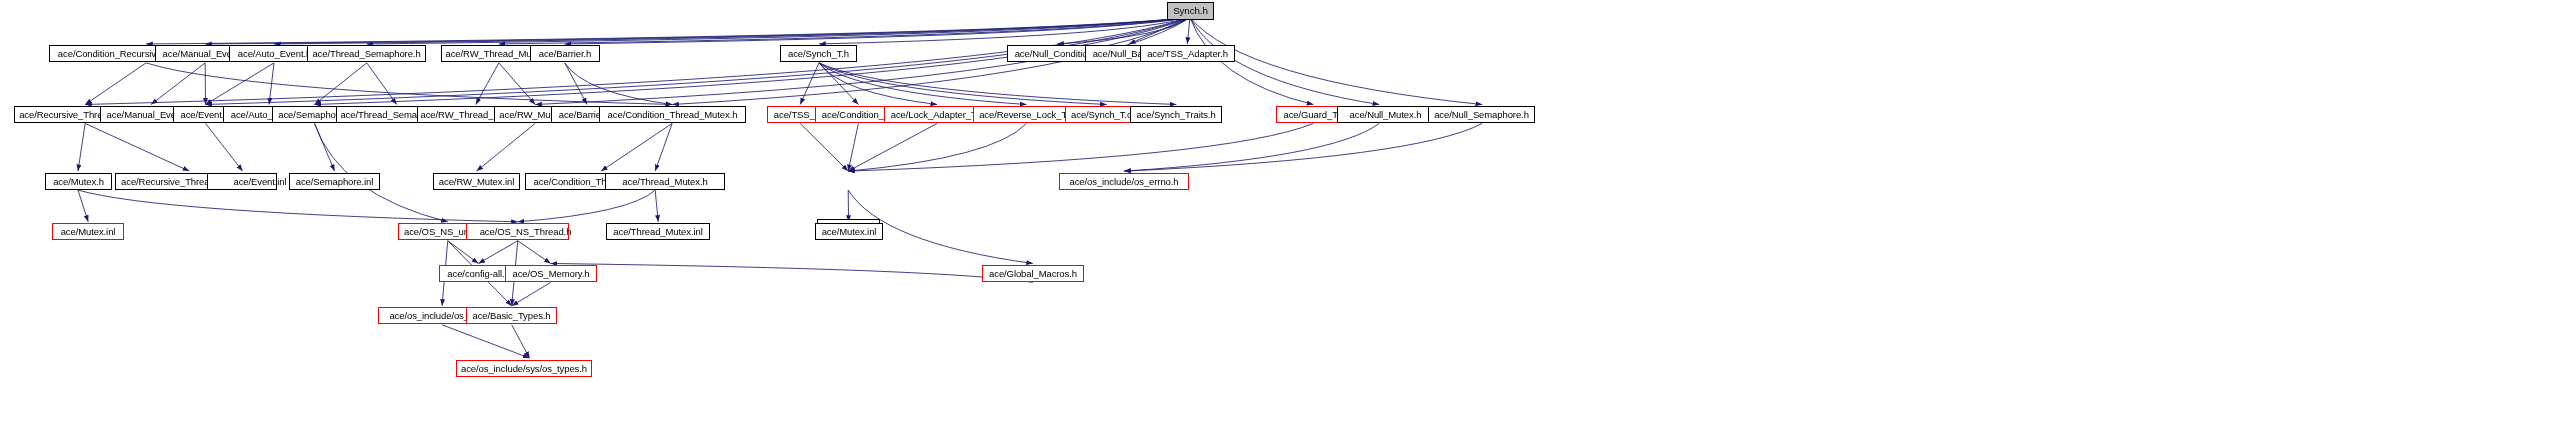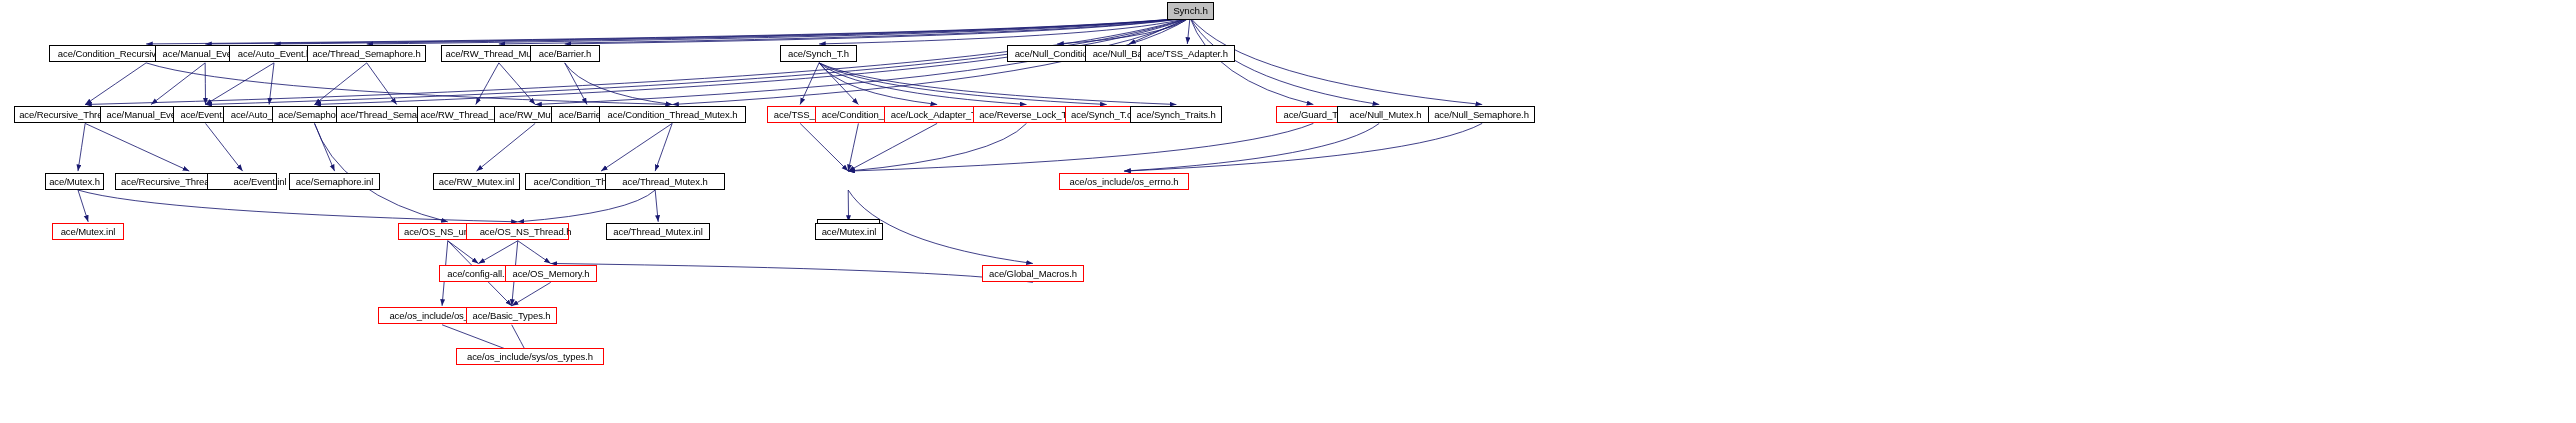--- a/index.html
+++ b/index.html
@@ -138,7 +138,7 @@
       <div class="node red" style="left: 1276px; top: 106px; width: 76px;">ace/Guard_T.h</div>
       <div class="node" style="left: 1337px; top: 106px; width: 97px;">ace/Null_Mutex.h</div>
       <div class="node" style="left: 1428px; top: 106px; width: 107px;">ace/Null_Semaphore.h</div>
-      <div class="node" style="left: 45px; top: 173px; width: 59px;">ace/Mutex.h</div>
+      <div class="node" style="left: 45px; top: 173px; width: 67px;">ace/Mutex.h</div>
       <div class="node" style="left: 115px; top: 173px; width: 148px;">ace/Recursive_Thread_Mutex.inl</div>
       <div class="node" style="left: 207px; top: 173px; width: 70px; padding-left: 36px;">ace/Event.inl</div>
       <div class="node" style="left: 289px; top: 173px; width: 91px;">ace/Semaphore.inl</div>

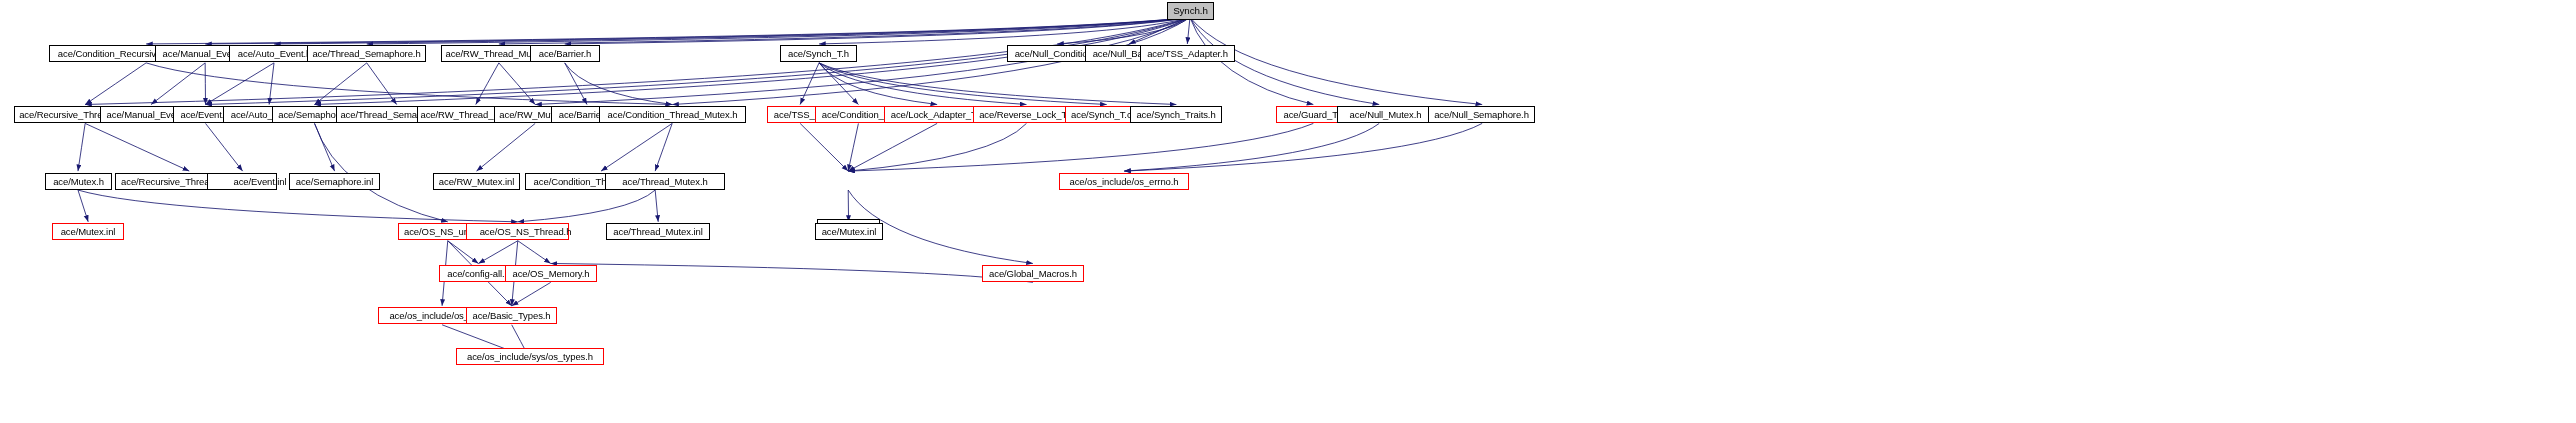--- a/index.html
+++ b/index.html
@@ -157,7 +157,7 @@
       <div class="node red" style="left: 982px; top: 265px; width: 102px;">ace/Global_Macros.h</div>
       <div class="node red" style="left: 378px; top: 307px; width: 127px;">ace/os_include/os_fcntl.h</div>
       <div class="node red" style="left: 466px; top: 307px; width: 91px;">ace/Basic_Types.h</div>
-      <div class="node red" style="left: 456px; top: 348px; width: 148px;">ace/os_include/sys/os_types.h</div>
+      <div class="node red" style="left: 456px; top: 360px; width: 136px;">ace/os_include/sys/os_types.h</div>
     </div>
 </div>
 

